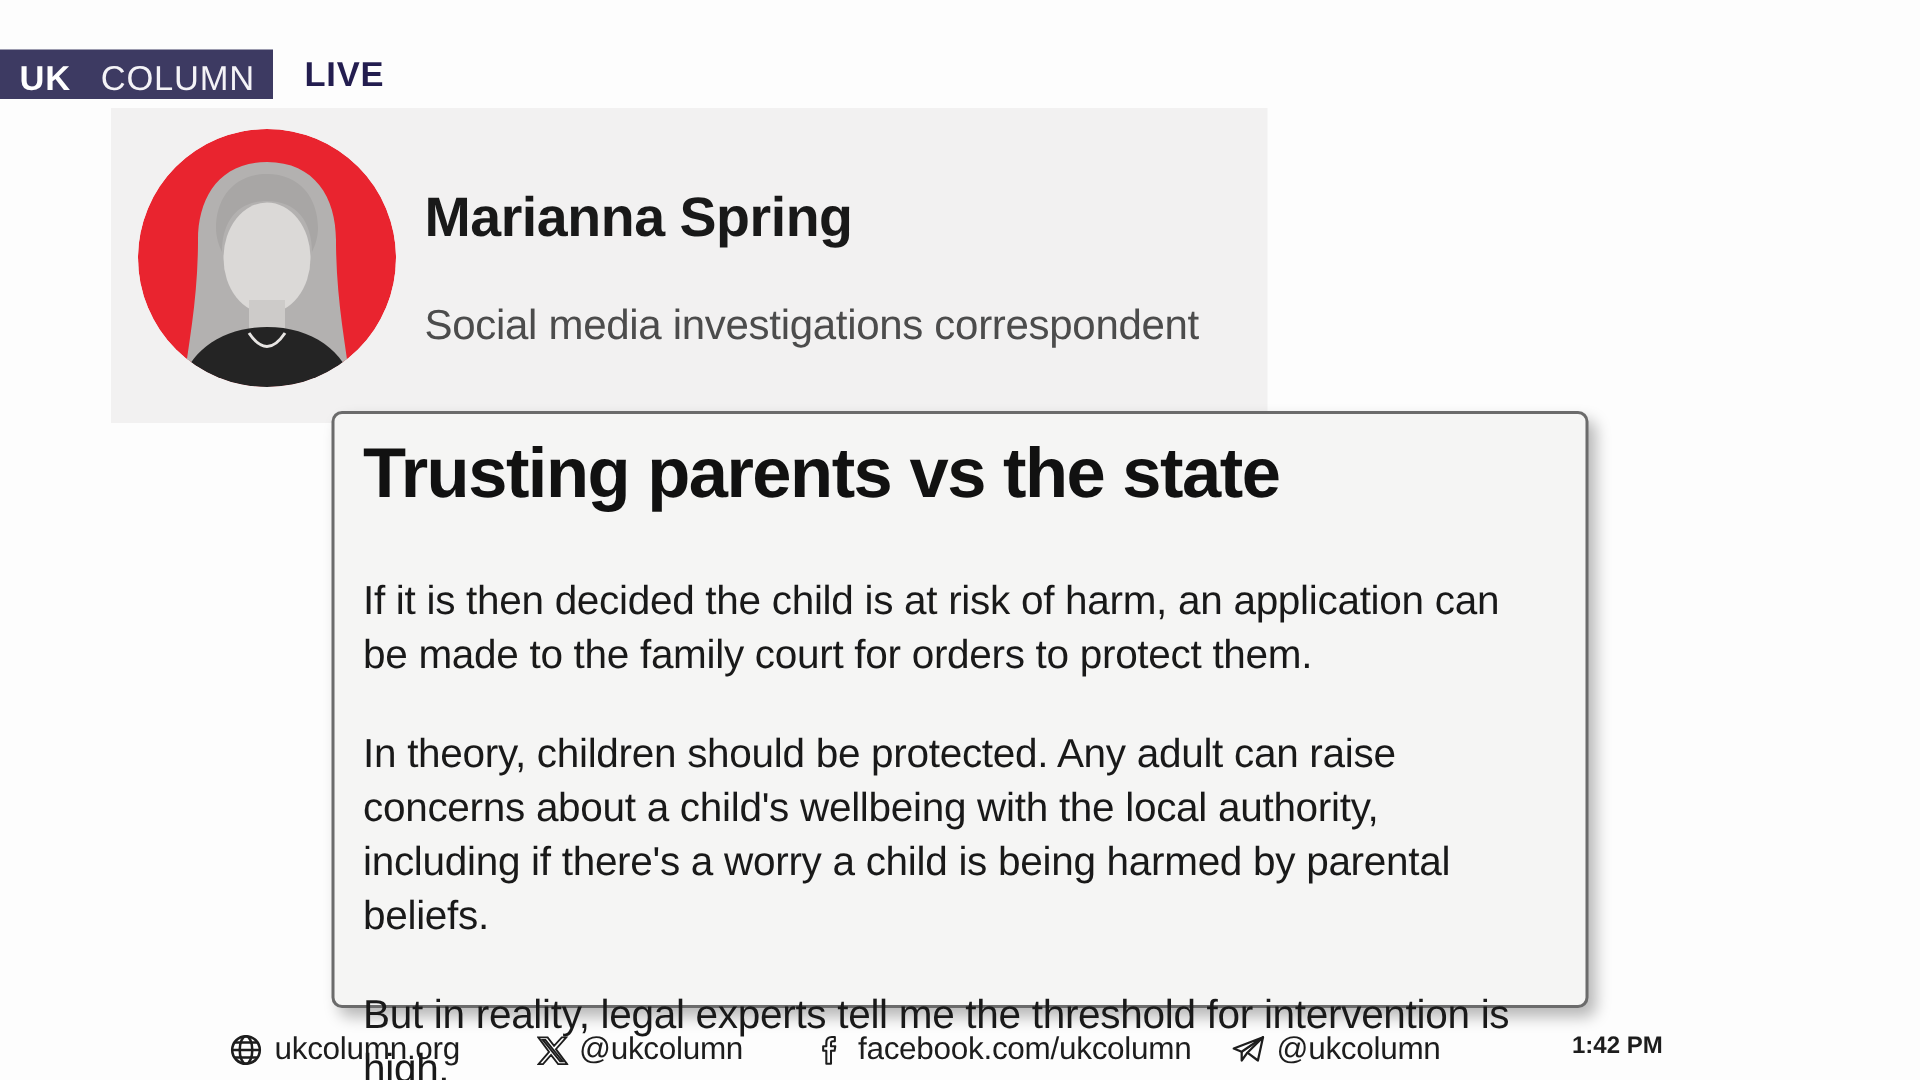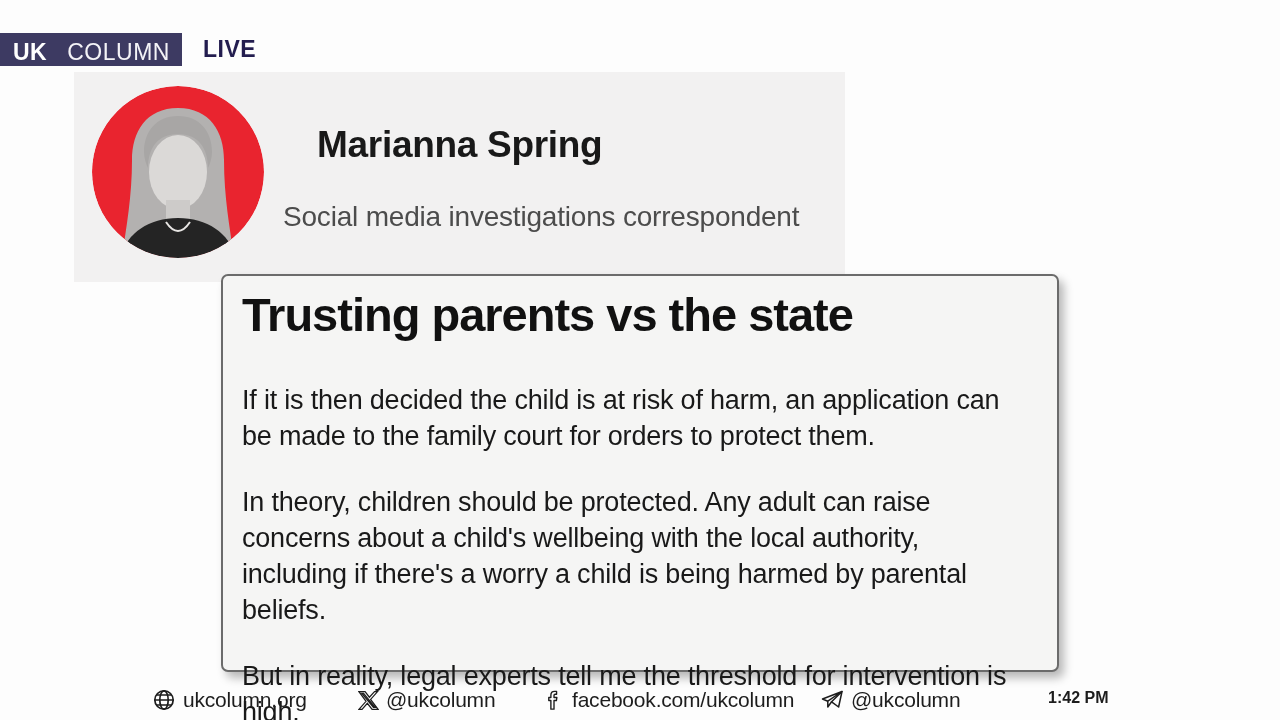--- a/index.html
+++ b/index.html
@@ -17,7 +17,7 @@
   
   .profile-card{position:absolute;left:74px;top:72px;width:771px;height:210px;background:#f2f1f1;}
   .avatar{position:absolute;left:18px;top:14px;width:172px;height:172px;border-radius:50%;overflow:hidden;}
-  .profile-name{position:absolute;left:209px;top:52px;font-size:37px;font-weight:700;color:#191919;letter-spacing:-.3px;margin-left:34px;}
+  .profile-name{position:absolute;left:209px;top:52px;font-size:37px;font-weight:700;color:#191919;letter-spacing:-.3px;}
   .profile-role{position:absolute;left:209px;top:113px;font-size:28px;font-weight:400;color:#4c4c4c;letter-spacing:-.2px;margin-top:16px;}
 
   

